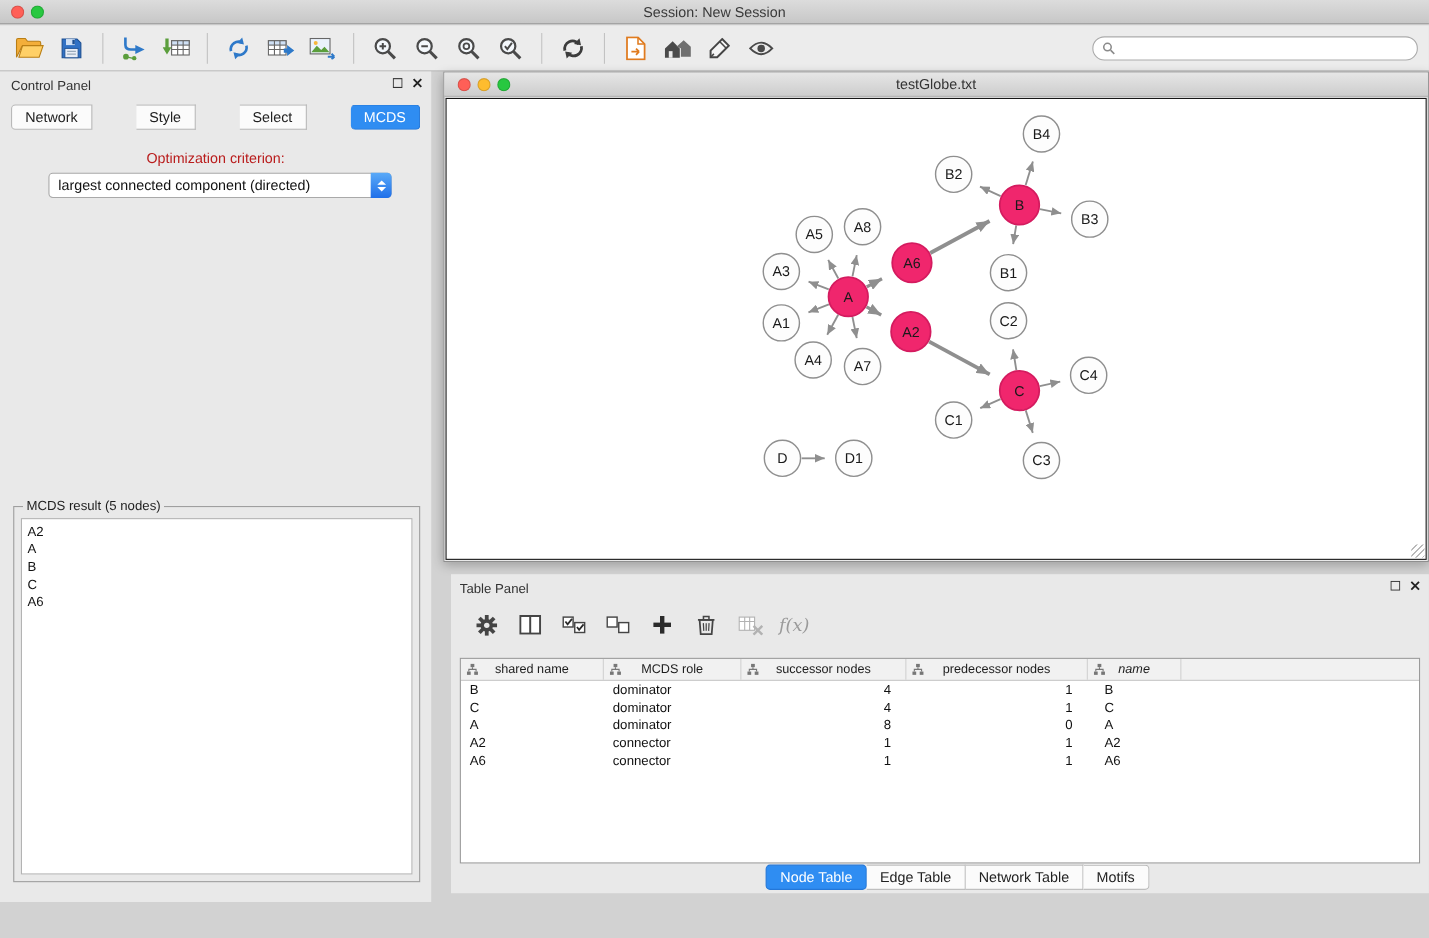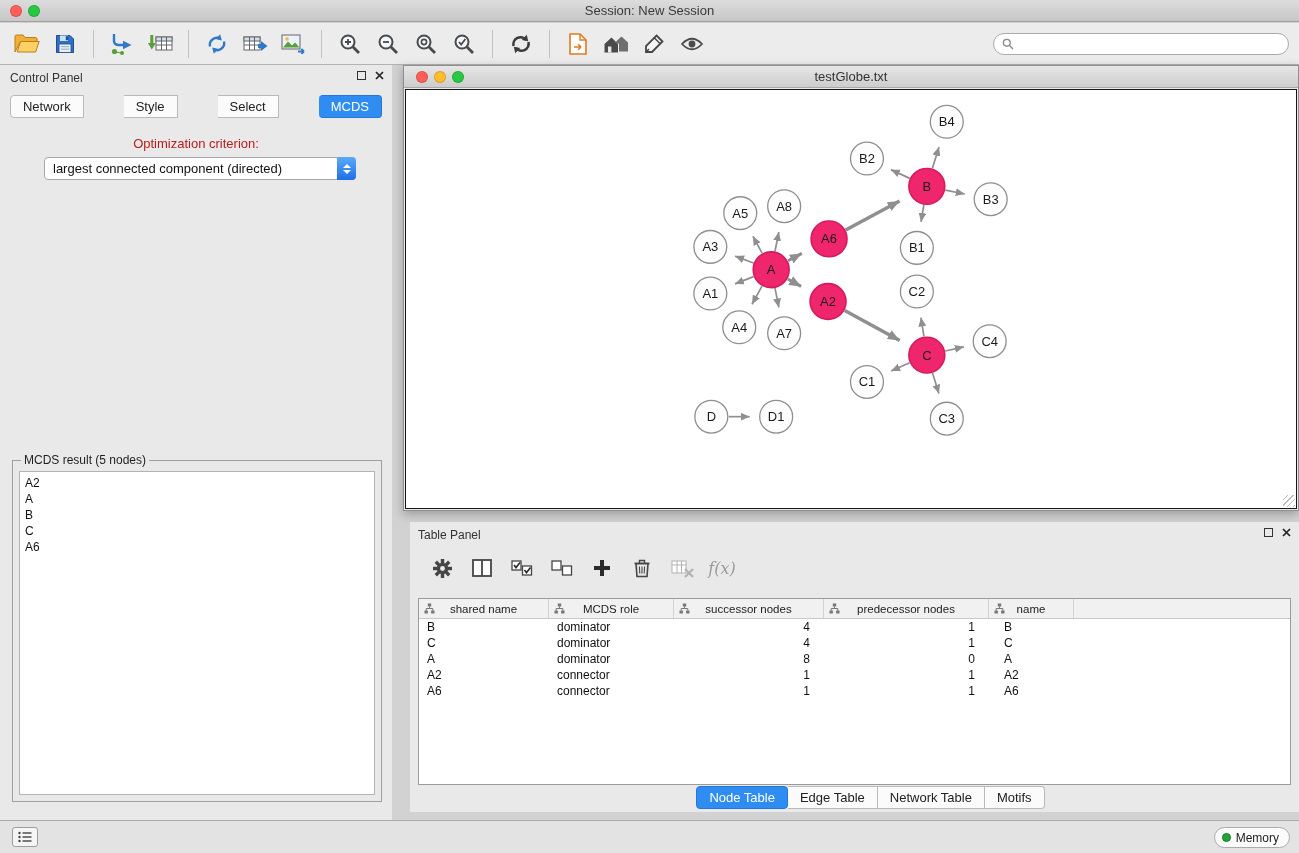--- a/index.html
+++ b/index.html
@@ -585,7 +585,7 @@
             </span>
             <span>predecessor nodes</span>
           </div>
-          <div class="th" style="width: 85px;">
+          <div class="th" style="width: 85px; font-style: italic;">
             <span class="hier icon">
               <svg width="11" height="11" viewBox="0 0 11 11">
                 <rect x="3.8" y="0.5" width="3.4" height="3" fill="#777"></rect>

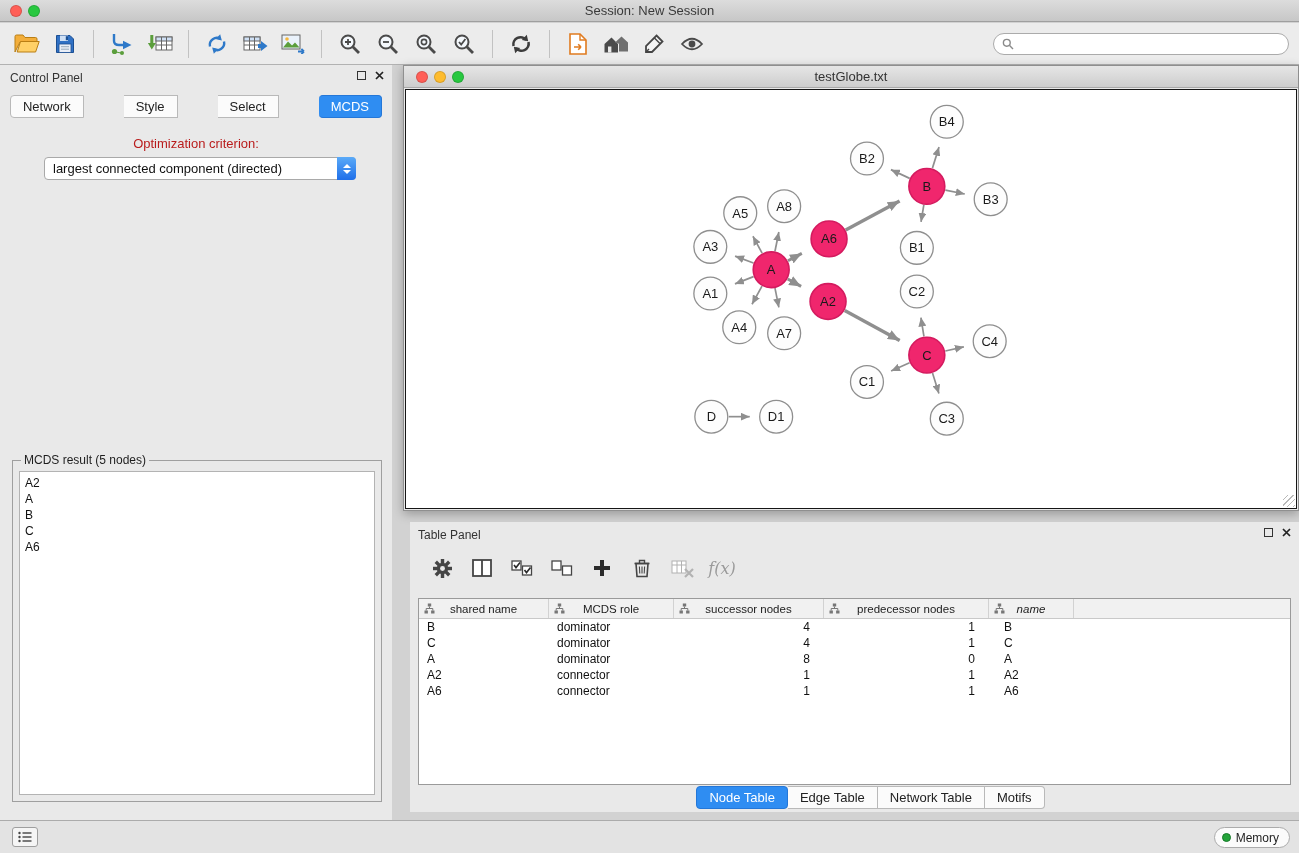--- a/index.html
+++ b/index.html
@@ -644,24 +644,6 @@
     </div>
   </div>
 
-  <div class="statusbar">
-    <div class="sb-btn">
-      <span class="icon">
-          <svg width="14" height="12" viewBox="0 0 14 12">
-            <circle cx="1.5" cy="2" r="1.2" fill="#444"></circle>
-            <circle cx="1.5" cy="6" r="1.2" fill="#444"></circle>
-            <circle cx="1.5" cy="10" r="1.2" fill="#444"></circle>
-            <line x1="4.5" y1="2" x2="13.5" y2="2" stroke="#444" stroke-width="1.4"></line>
-            <line x1="4.5" y1="6" x2="13.5" y2="6" stroke="#444" stroke-width="1.4"></line>
-            <line x1="4.5" y1="10" x2="13.5" y2="10" stroke="#444" stroke-width="1.4"></line>
-          </svg>
-        </span>
-    </div>
-    <div class="memory">
-      <span class="dot"></span>
-      <span>Memory</span>
-    </div>
-  </div>
 
 </div>
 

